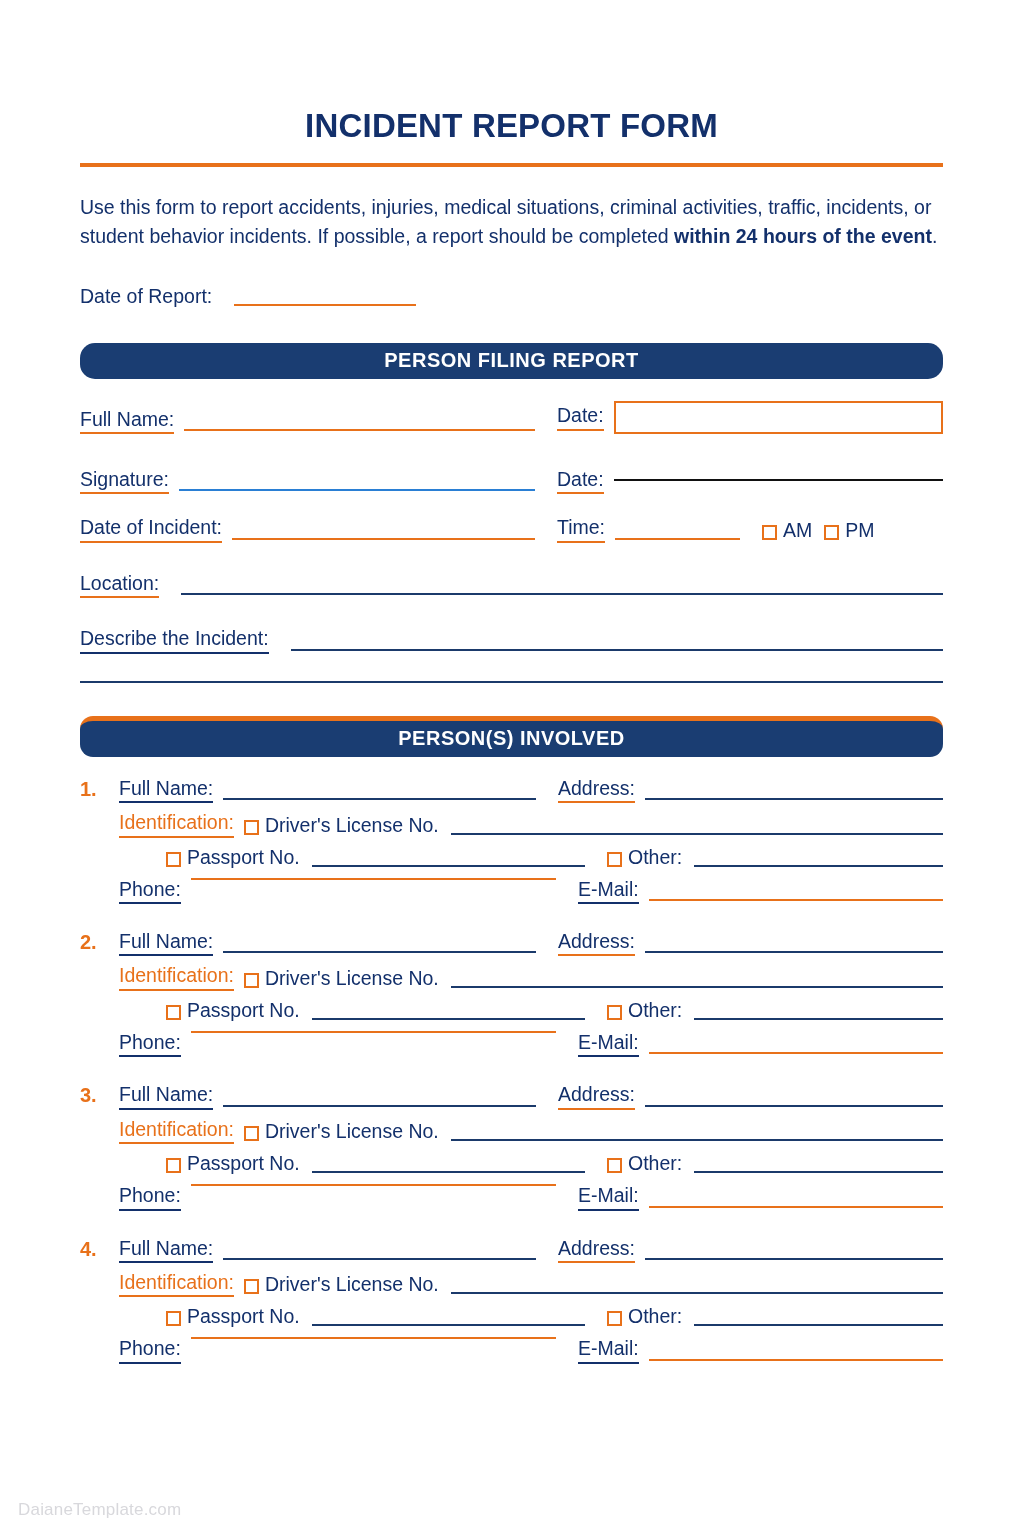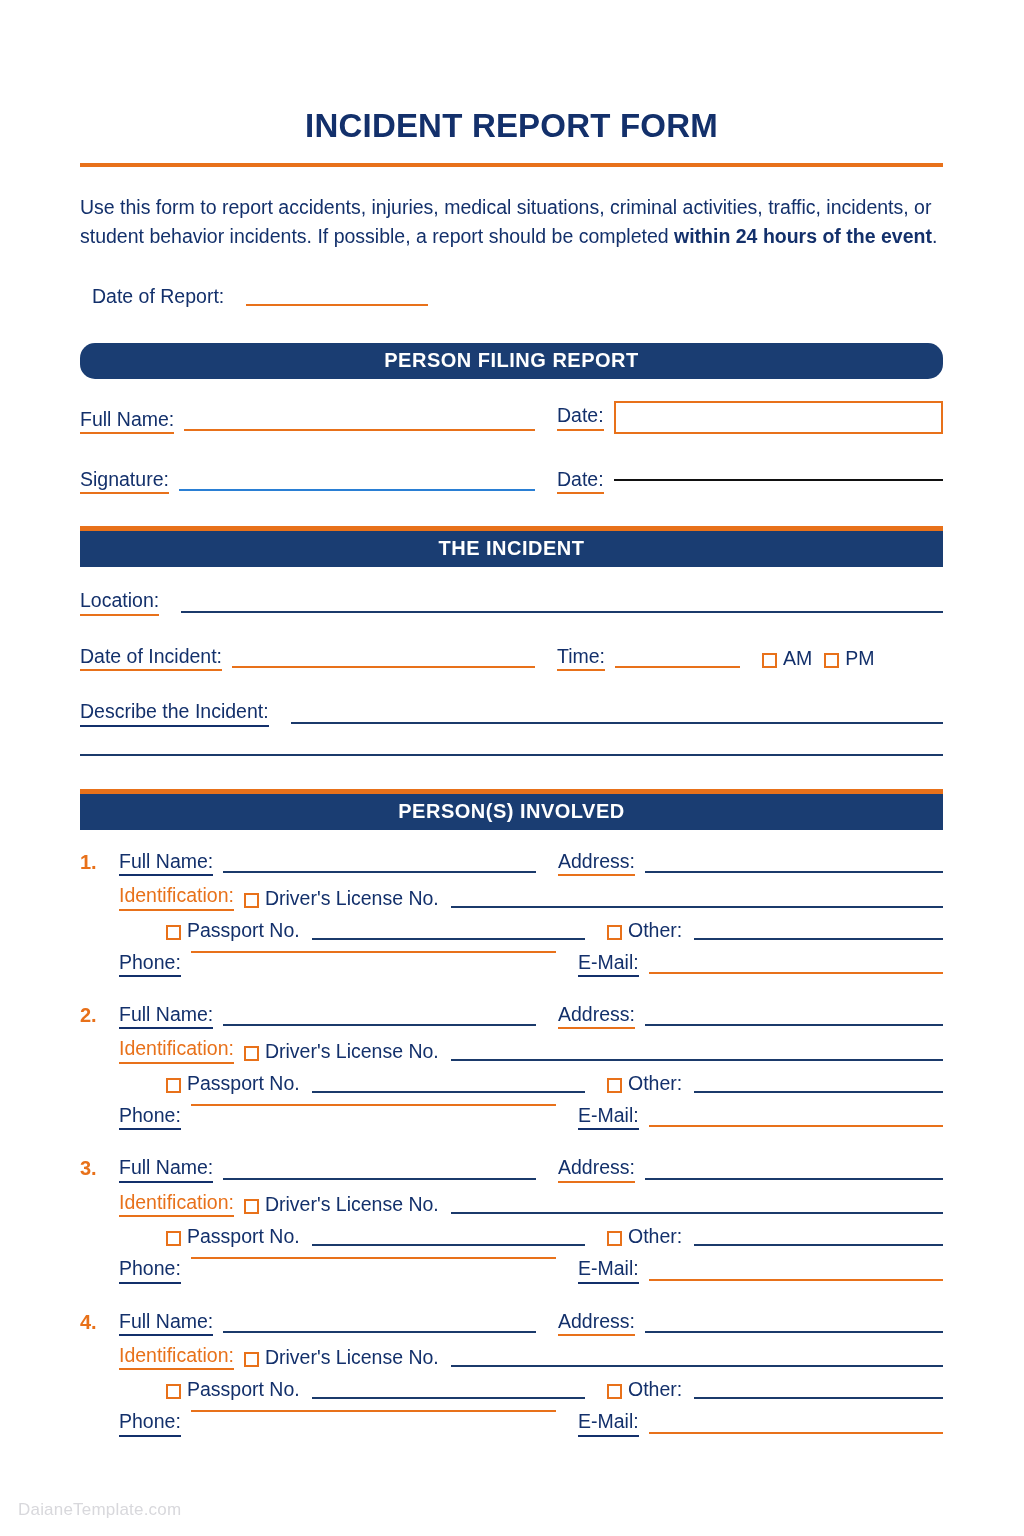--- a/index.html
+++ b/index.html
@@ -89,7 +89,7 @@
   .gap-md { width: 22px; flex: 0 0 auto; }
 
   
-  .date-report { margin-top: 34px; margin-left: 12px; }
+  .date-report { margin-top: 34px; }
   .date-report .fill { flex: 0 0 182px; }
 
   

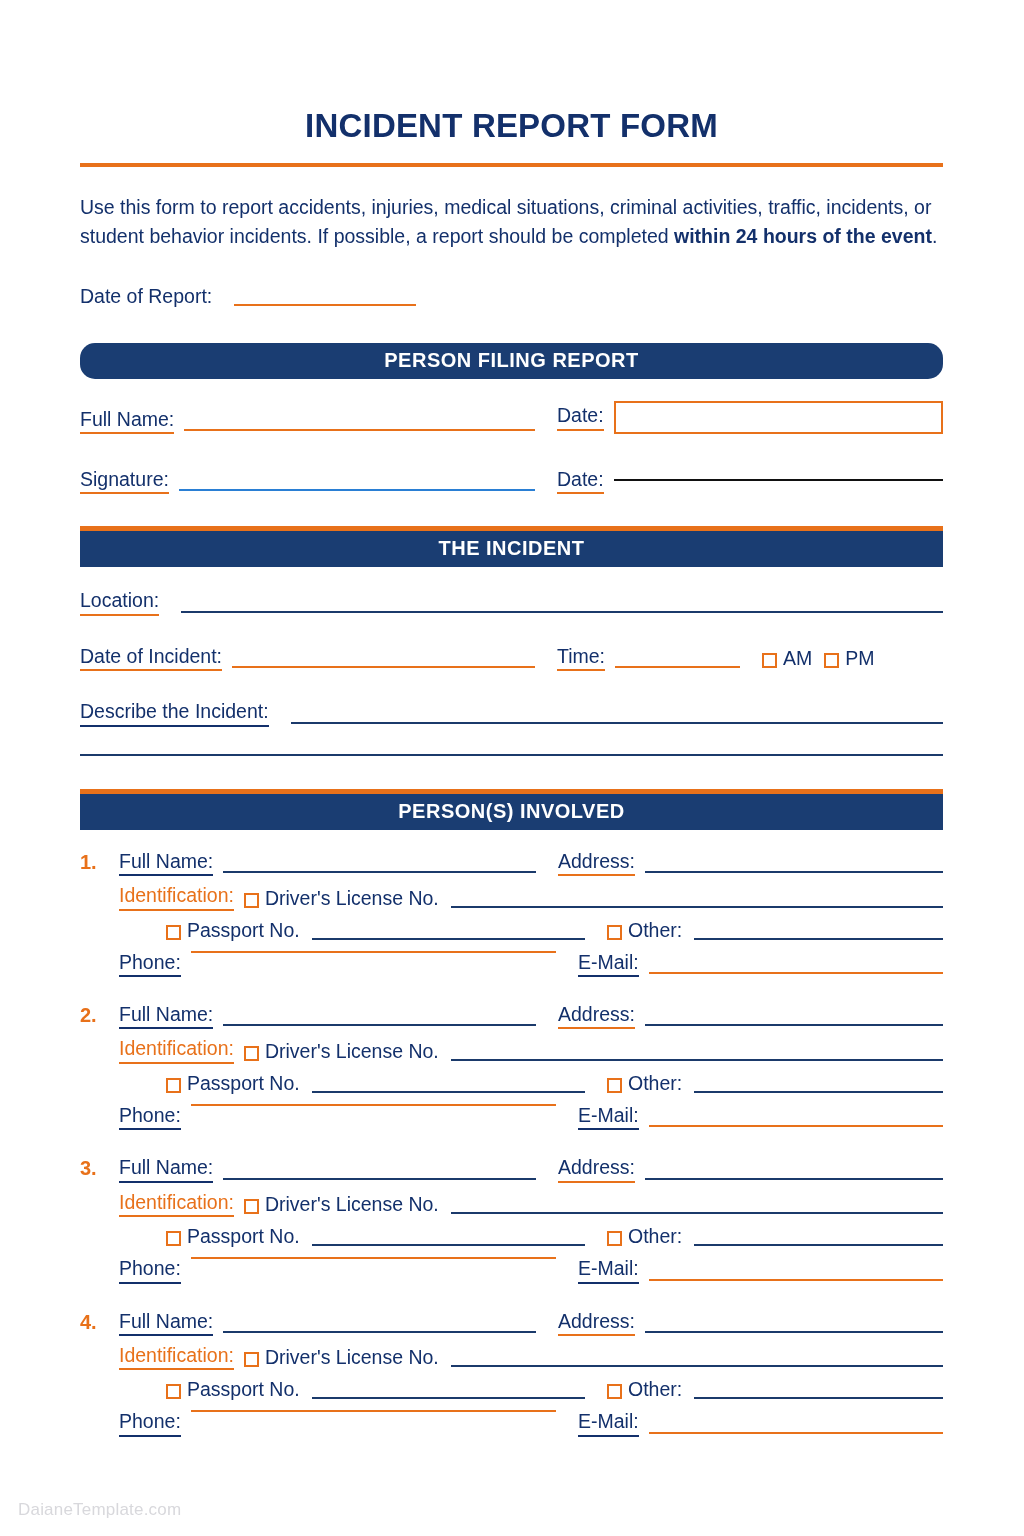--- a/index.html
+++ b/index.html
@@ -247,7 +247,6 @@
 
     </div>
 
-    <div class="bar with-top sec-incident">THE INCIDENT</div>
 
     <div class="incident-body">
 

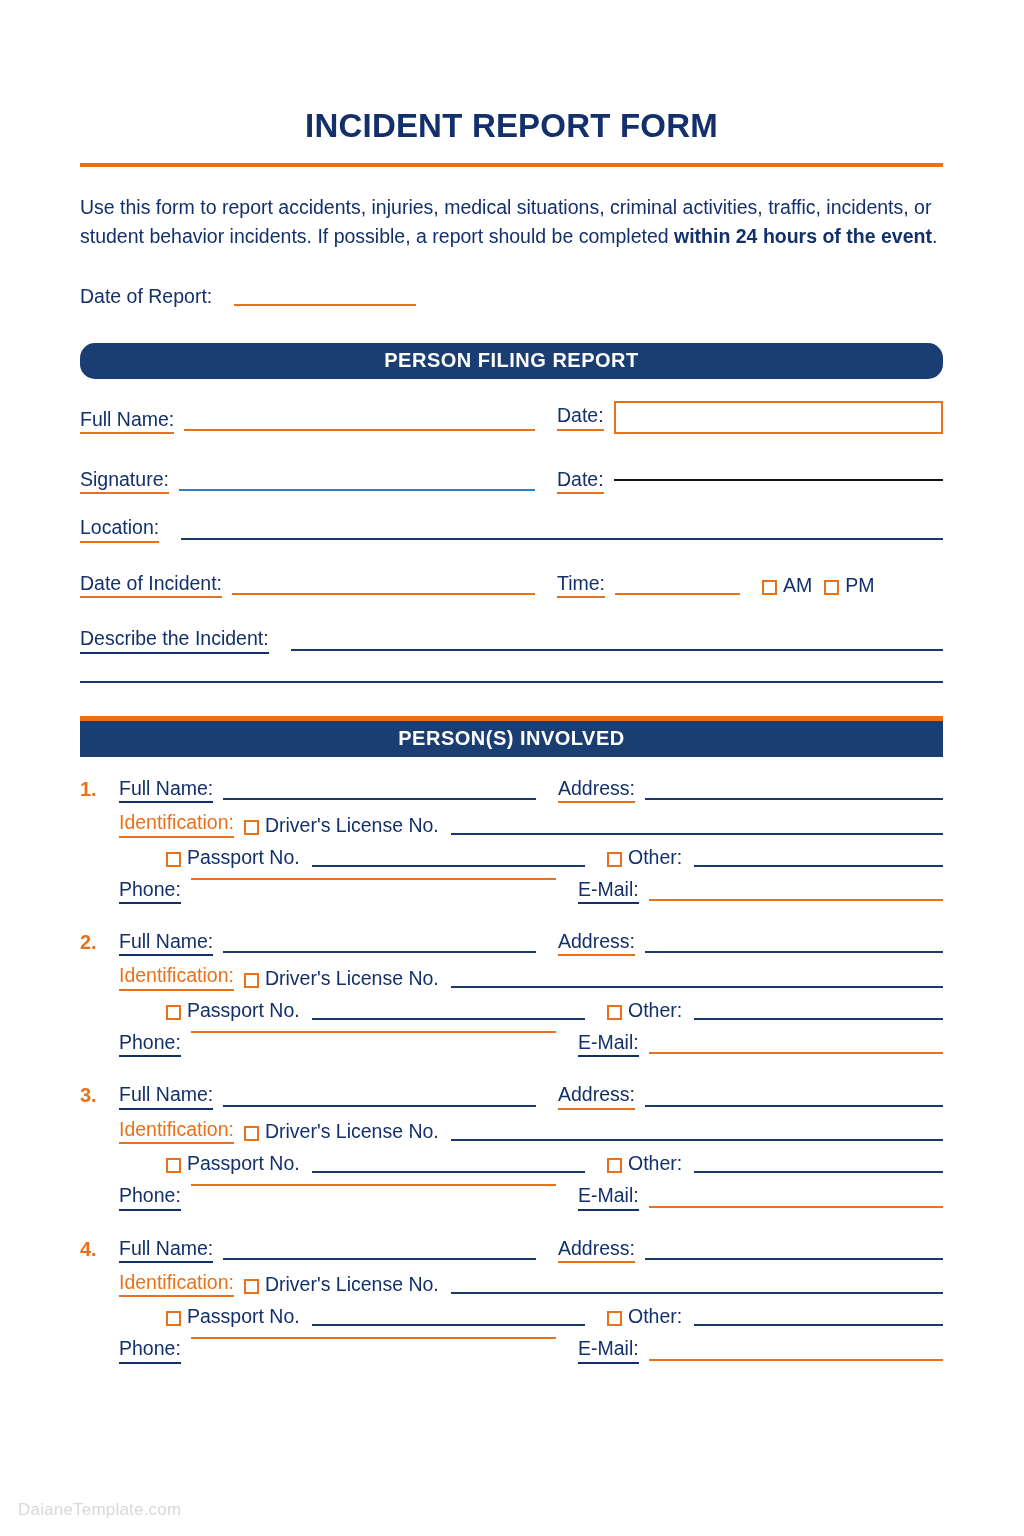--- a/index.html
+++ b/index.html
@@ -251,12 +251,6 @@
     <div class="incident-body">
 
       <div class="incident-row">
-        <div class="lbl u-orange">Location:</div>
-        <div class="gap-md"></div>
-        <div class="fill f-navy"></div>
-      </div>
-
-      <div class="incident-row">
         <div class="inc-left">
           <div class="lbl u-orange">Date of Incident:</div>
           <div class="gap-sm"></div>
@@ -276,6 +270,12 @@
       </div>
 
       <div class="incident-row">
+        <div class="lbl u-orange">Location:</div>
+        <div class="gap-md"></div>
+        <div class="fill f-navy"></div>
+      </div>
+
+      <div class="incident-row">
         <div class="lbl u-navy">Describe the Incident:</div>
         <div class="gap-md"></div>
         <div class="fill f-navy"></div>

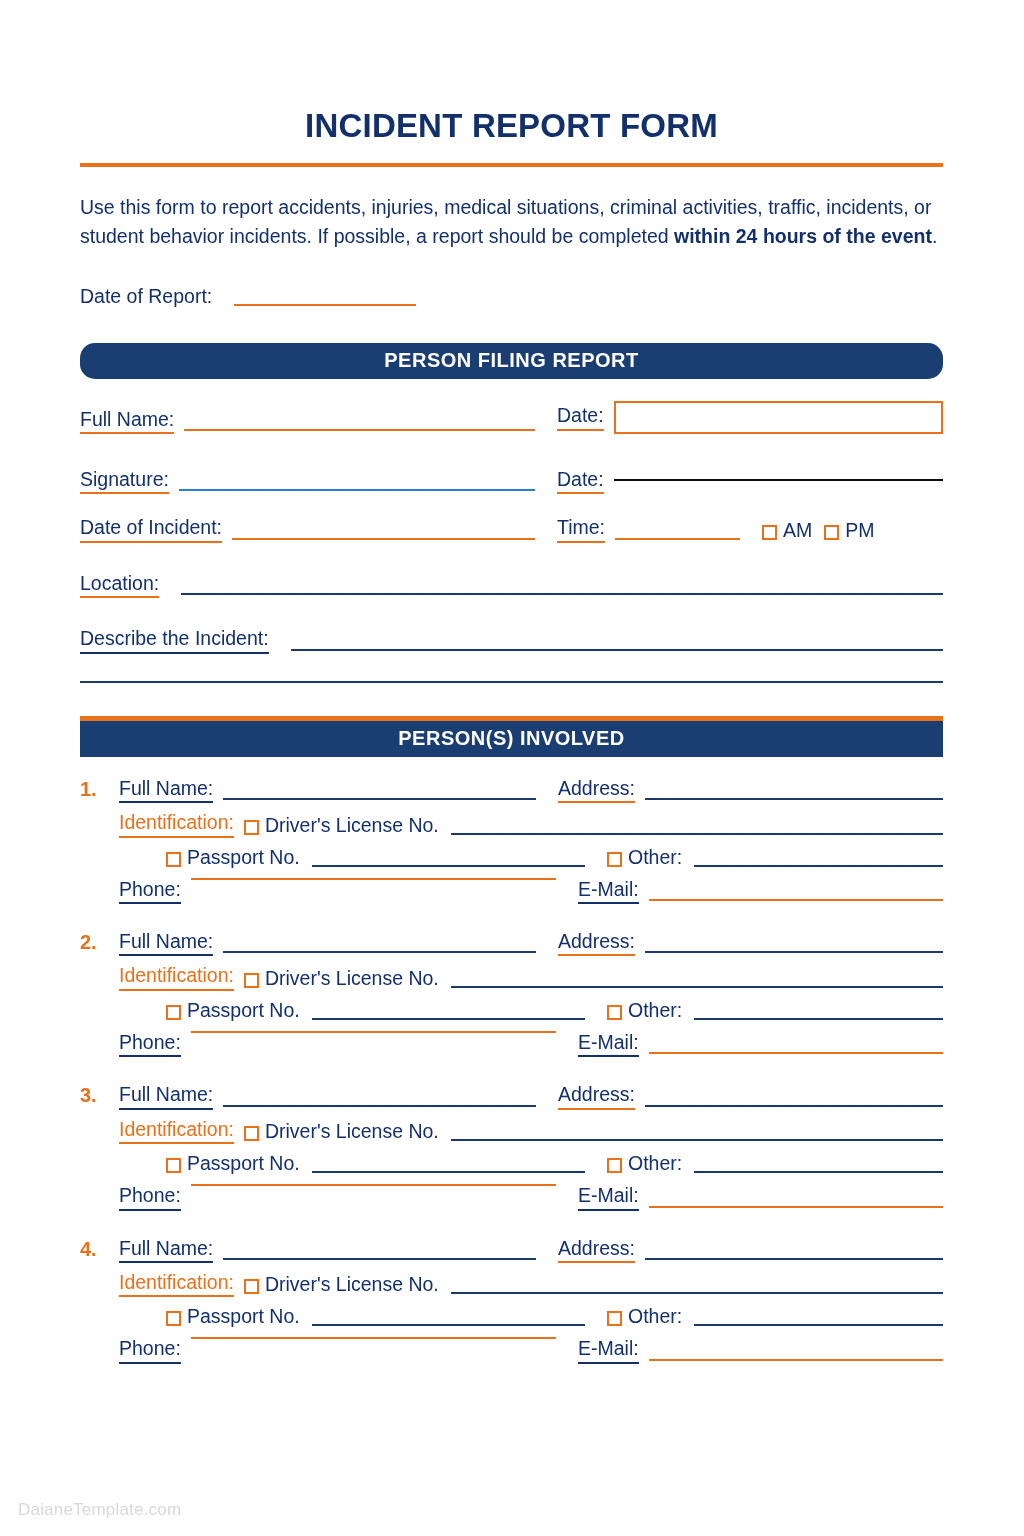--- a/index.html
+++ b/index.html
@@ -108,7 +108,7 @@
 
   .sec-filing   { margin-top: 34px; border-radius: 15px; }
   .sec-incident { margin-top: 32px; }
-  .sec-persons  { margin-top: 33px; }
+  .sec-persons  { margin-top: 33px; border-radius: 13px; }
 
   
   .filing-body { margin-top: 22px; }

